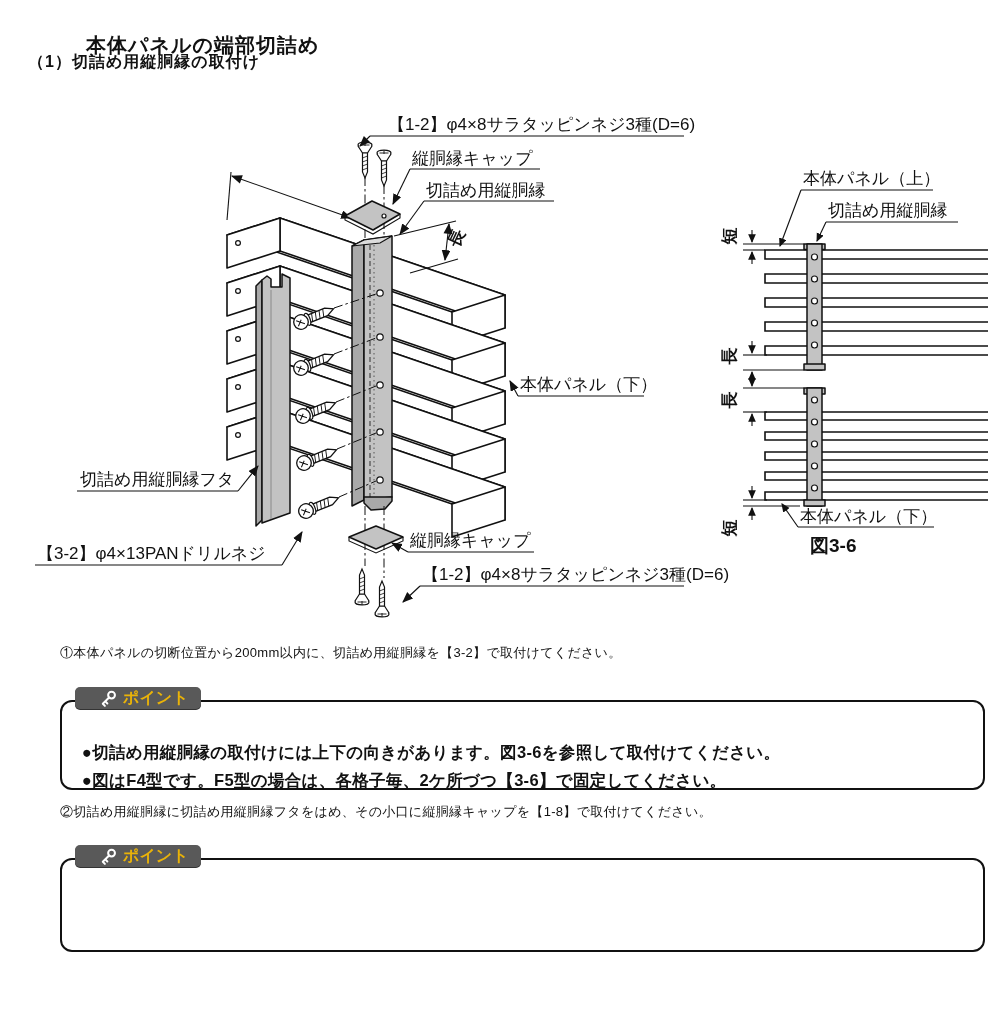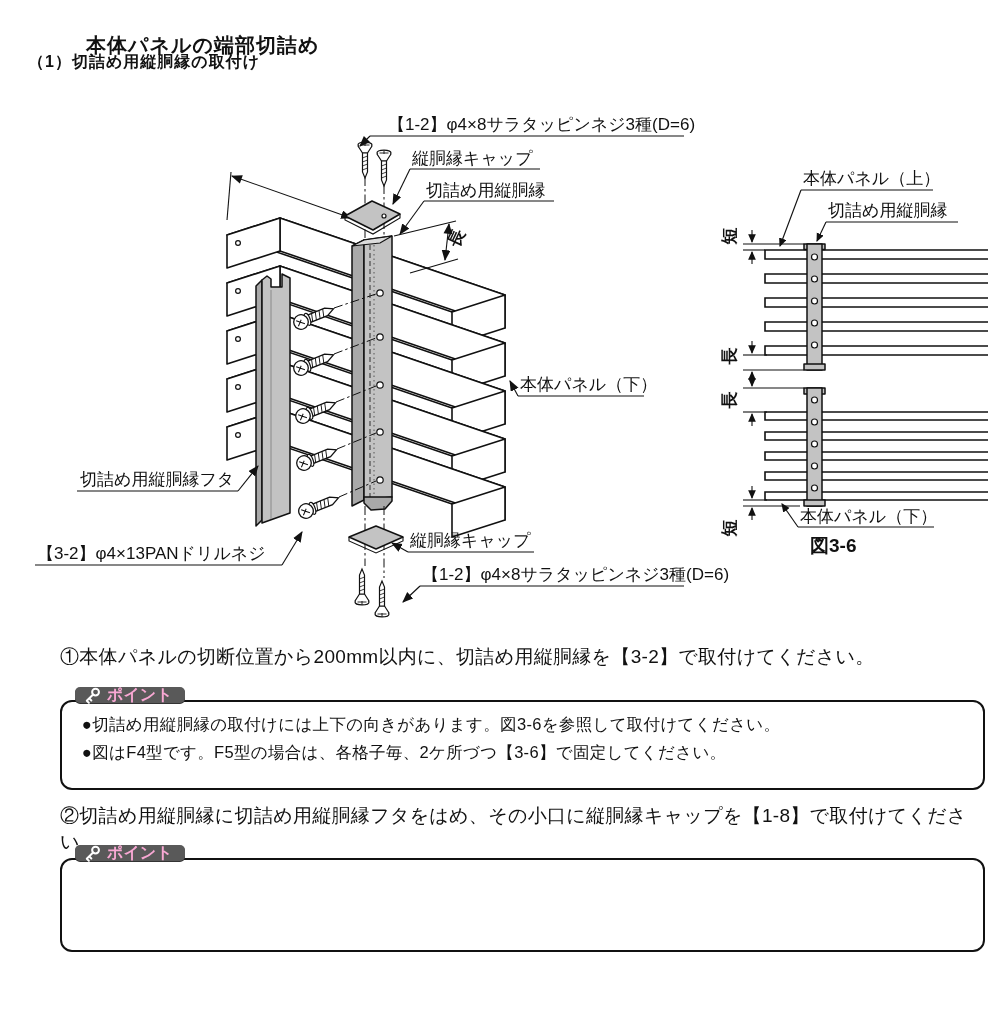--- a/index.html
+++ b/index.html
@@ -12,7 +12,7 @@
   .lbl{font-size:17px;}
   .dim{font-size:17px;font-weight:bold;}
   .cap{font-size:19px;font-weight:bold;}
-  .step{position:absolute;left:60px;width:930px;font-size:19px;letter-spacing:.3px;}
+  .step{position:absolute;left:60px;width:930px;font-size:13px;letter-spacing:.3px;}
   .pointbox{position:absolute;left:60px;width:921px;border:2px solid #111;border-radius:12px;background:#fff;}
   .pointtab{position:absolute;left:13px;top:-15px;height:16px;background:#595959;border-radius:5px;display:flex;align-items:center;gap:5px;padding:0 12px 0 8px;color:#f9a8d4;font-size:16px;font-weight:bold;box-shadow:0 1px 0 #333;}
   .pointtab svg{position:static;width:19px;height:19px;}

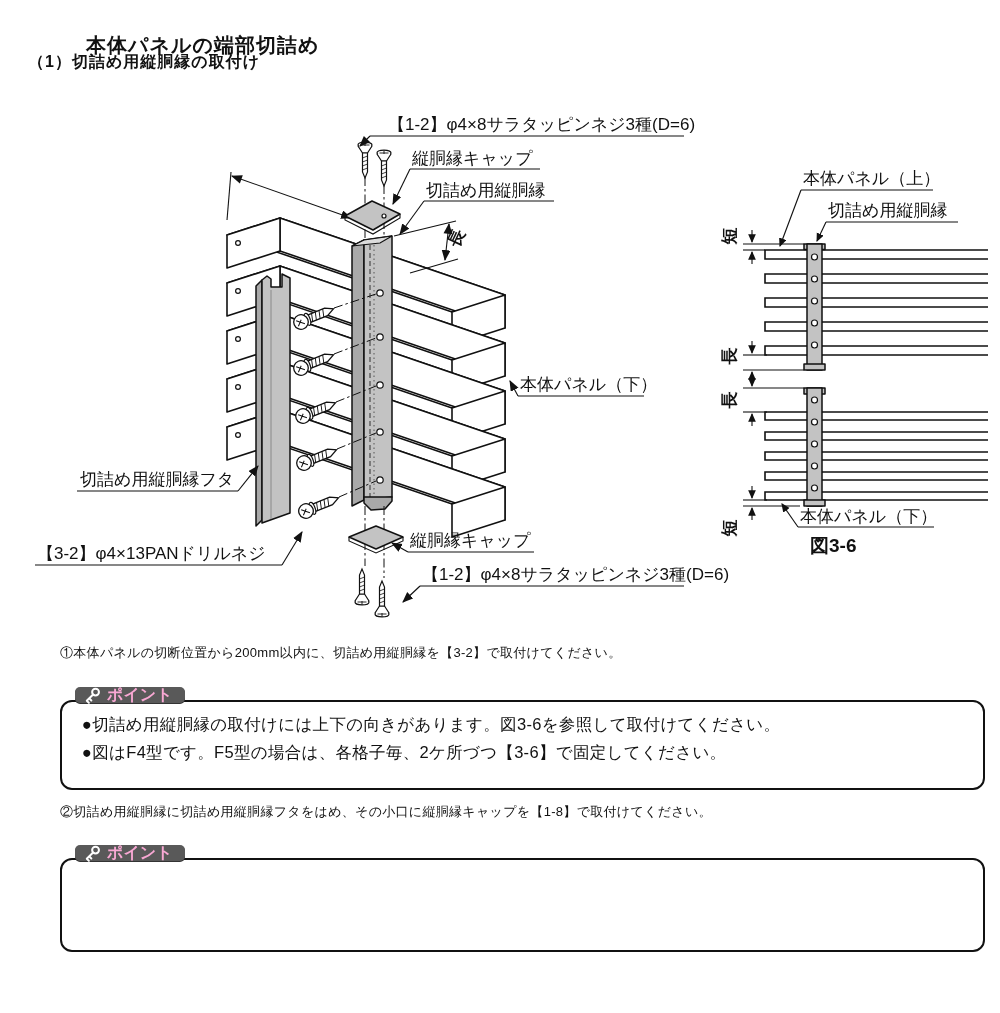--- a/index.html
+++ b/index.html
@@ -14,7 +14,7 @@
   .cap{font-size:19px;font-weight:bold;}
   .step{position:absolute;left:60px;width:930px;font-size:13px;letter-spacing:.3px;}
   .pointbox{position:absolute;left:60px;width:921px;border:2px solid #111;border-radius:12px;background:#fff;}
-  .pointtab{position:absolute;left:13px;top:-15px;height:16px;background:#595959;border-radius:5px;display:flex;align-items:center;gap:5px;padding:0 12px 0 8px;color:#f9a8d4;font-size:16px;font-weight:bold;box-shadow:0 1px 0 #333;}
+  .pointtab{position:absolute;left:13px;top:-15px;height:22px;background:#595959;border-radius:5px;display:flex;align-items:center;gap:5px;padding:0 12px 0 24px;color:#eab308;font-size:16px;font-weight:bold;box-shadow:0 1px 0 #333;}
   .pointtab svg{position:static;width:19px;height:19px;}
   .pitems{padding:8px 14px 0 20px;}
   .pitem{font-size:16.5px;line-height:28px;letter-spacing:.3px;}

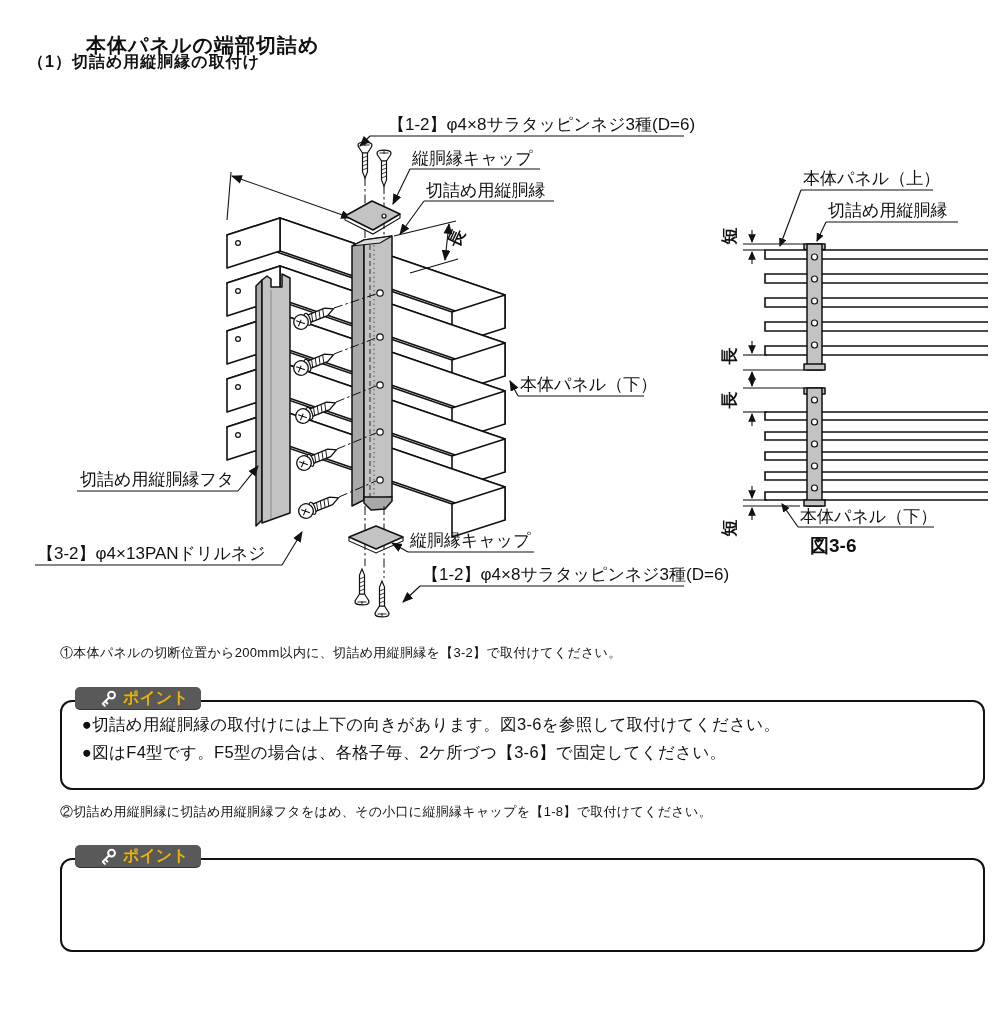--- a/index.html
+++ b/index.html
@@ -16,7 +16,7 @@
   .pointbox{position:absolute;left:60px;width:921px;border:2px solid #111;border-radius:12px;background:#fff;}
   .pointtab{position:absolute;left:13px;top:-15px;height:22px;background:#595959;border-radius:5px;display:flex;align-items:center;gap:5px;padding:0 12px 0 24px;color:#eab308;font-size:16px;font-weight:bold;box-shadow:0 1px 0 #333;}
   .pointtab svg{position:static;width:19px;height:19px;}
-  .pitems{padding:8px 14px 0 20px;}
+  .pitems{padding:36px 14px 0 20px;font-weight:bold;}
   .pitem{font-size:16.5px;line-height:28px;letter-spacing:.3px;}
   .thin{stroke:#111;stroke-width:1.1;fill:none;}
   .med{stroke:#111;stroke-width:1.6;fill:none;}

